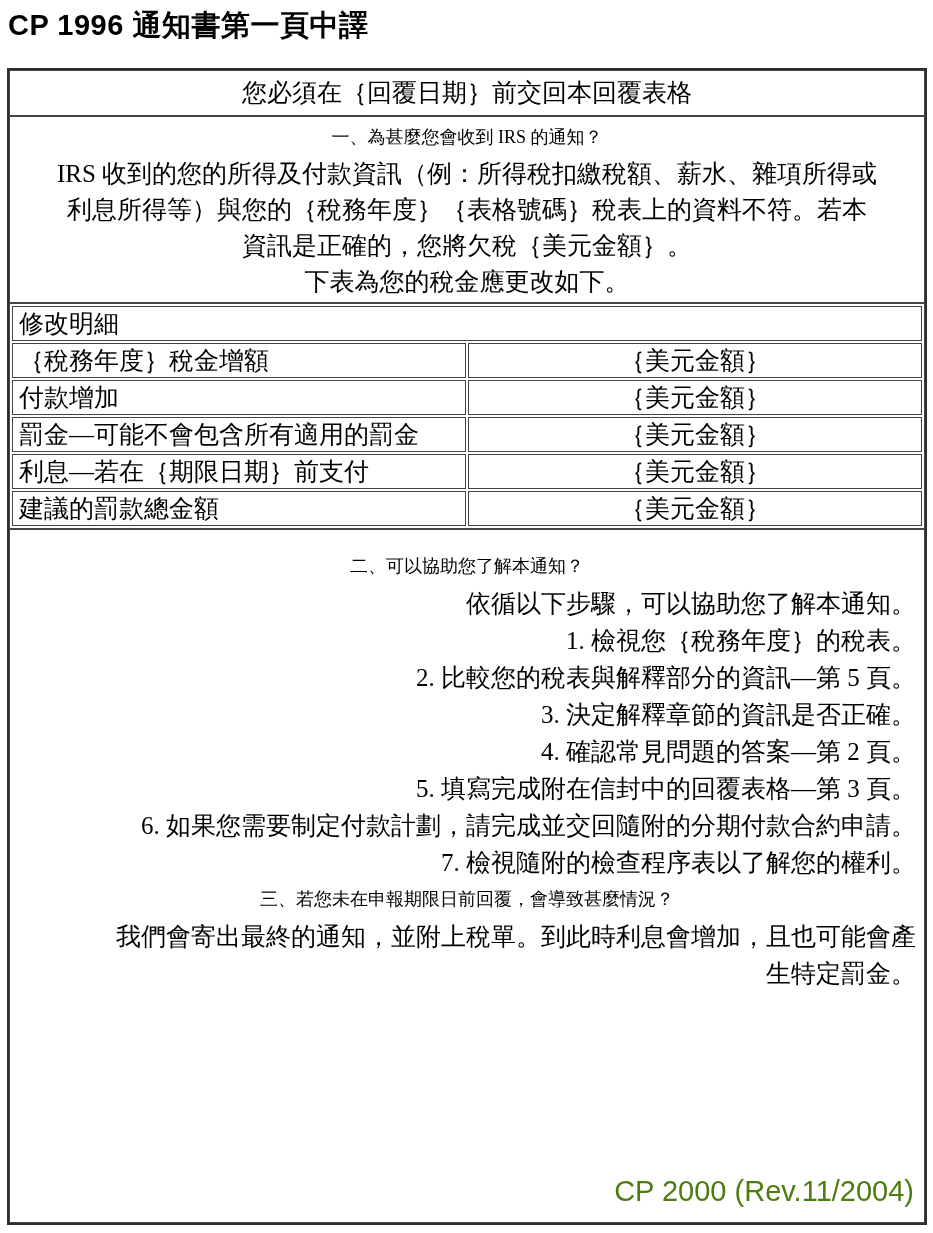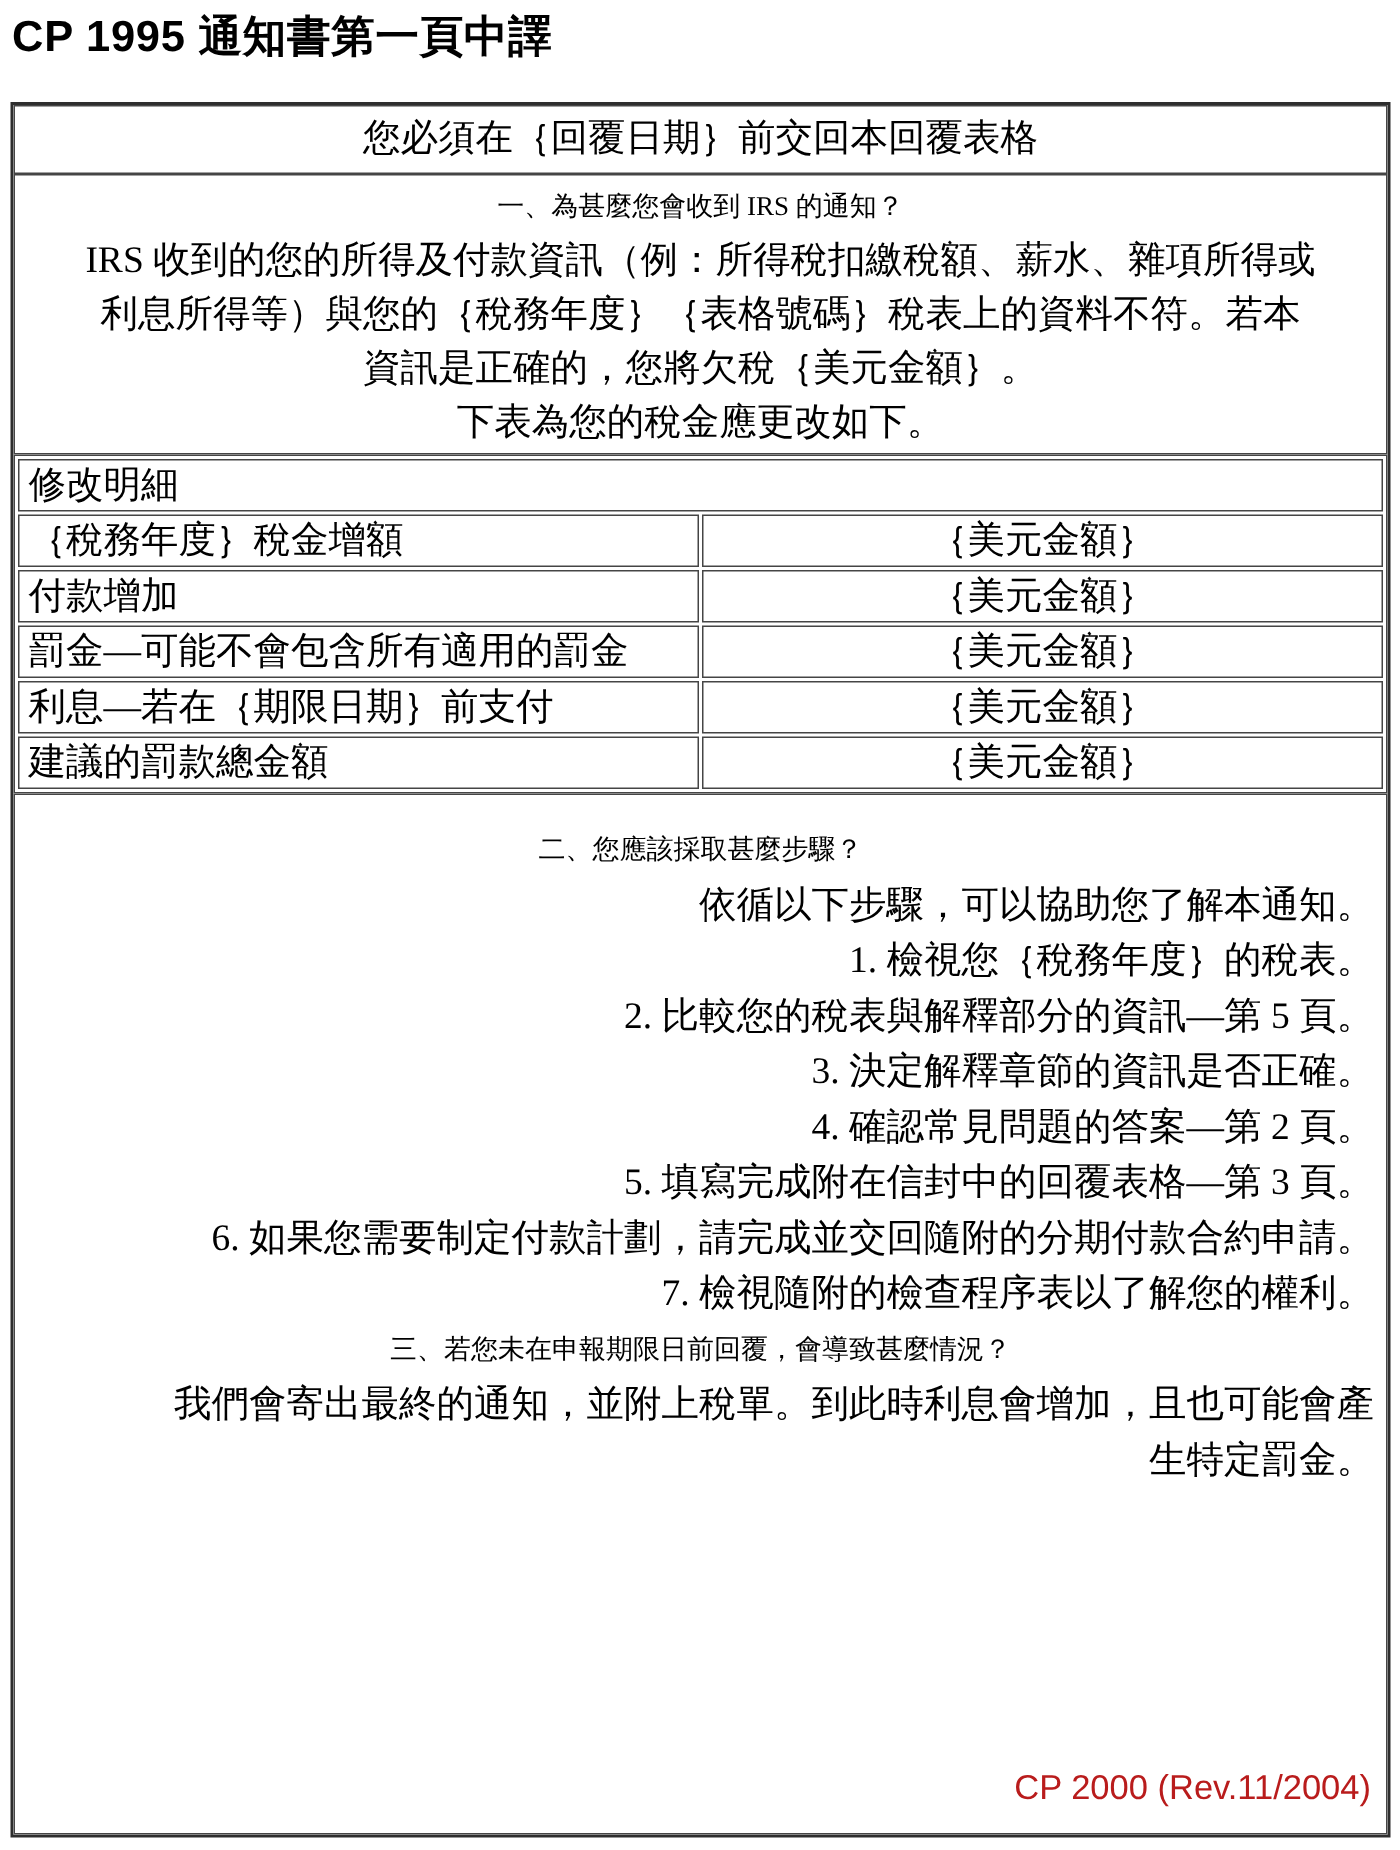--- a/index.html
+++ b/index.html
@@ -120,7 +120,7 @@
 
 <div class="page">
 
-  <div class="doc-title">CP 1995 通知書第一頁中譯</div>
+  <div class="doc-title">CP 1996 通知書第一頁中譯</div>
 
   <table class="outer">
     <tbody>

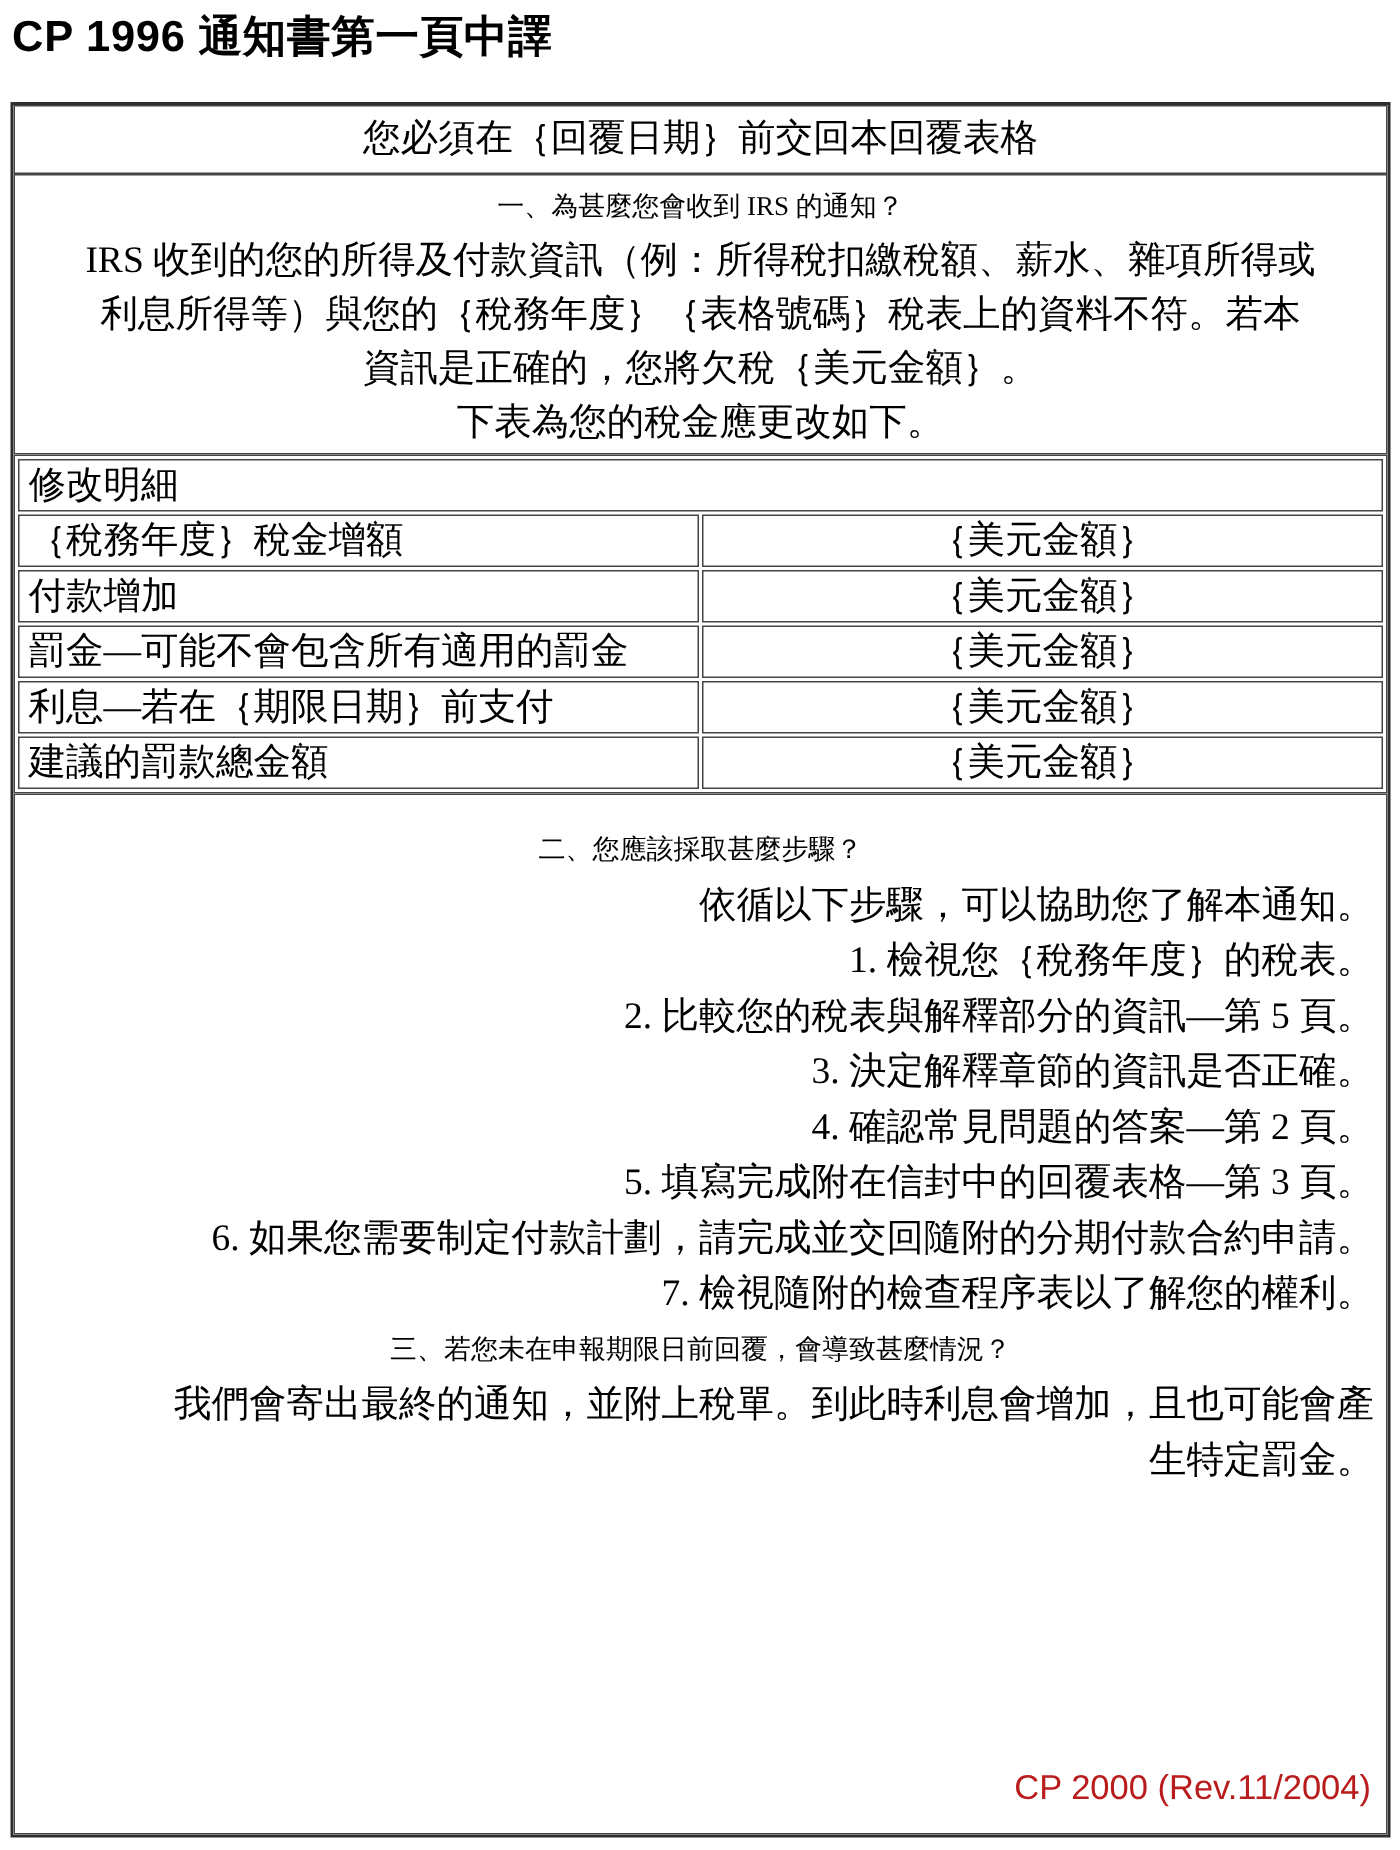--- a/index.html
+++ b/index.html
@@ -174,7 +174,7 @@
         <td class="main-cell">
           <div class="main-inner">
 
-            <div class="sec-heading">二、您應該採取甚麼步驟？</div>
+            <div class="sec-heading">二、可以協助您了解本通知？</div>
             <div class="body-line">依循以下步驟，可以協助您了解本通知。</div>
             <div class="body-line">1. 檢視您｛稅務年度｝的稅表。</div>
             <div class="body-line">2. 比較您的稅表與解釋部分的資訊—第 5 頁。</div>

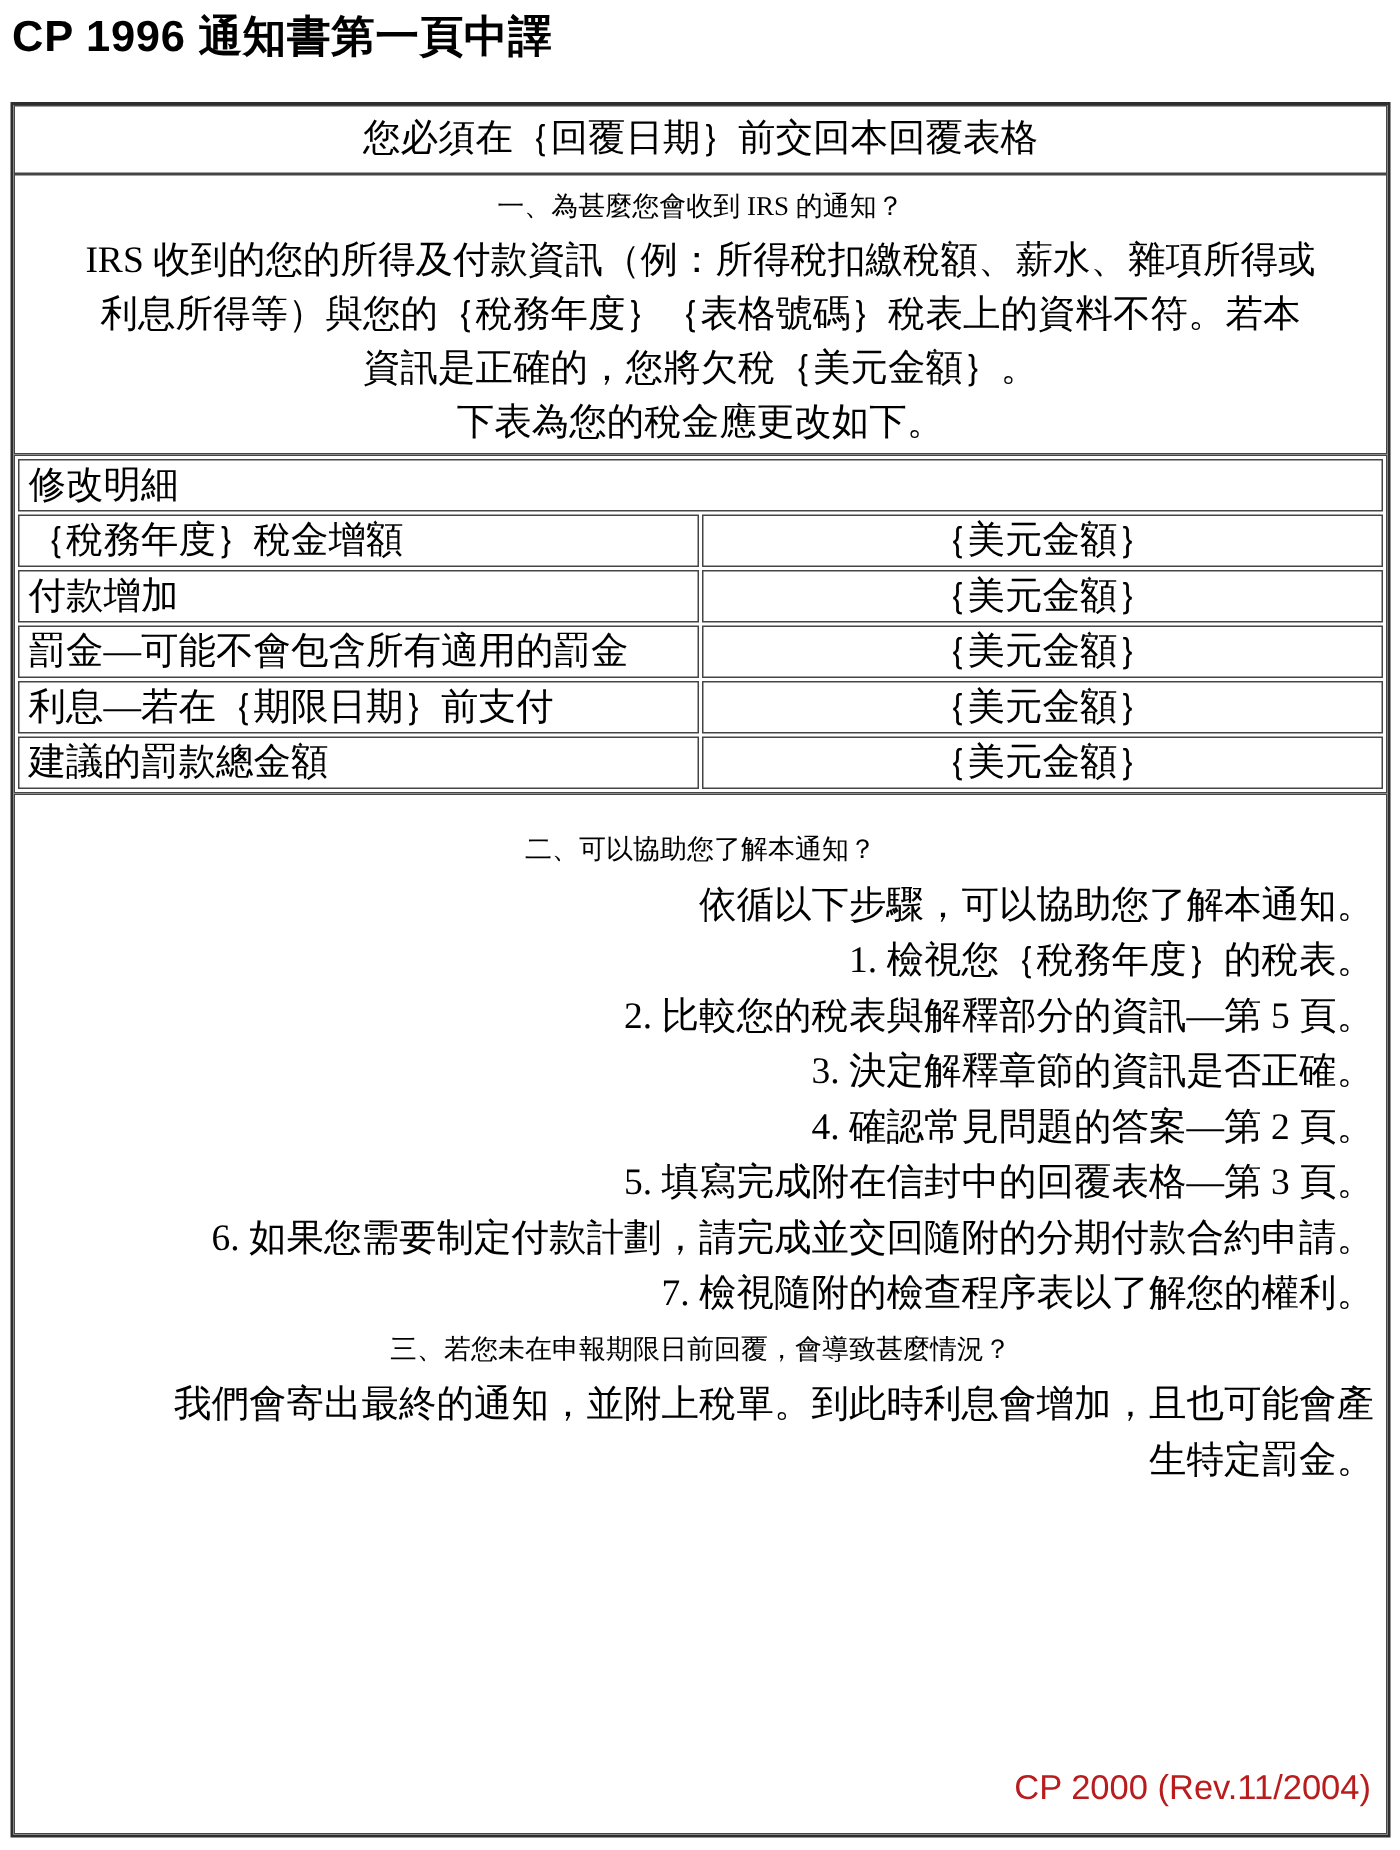--- a/index.html
+++ b/index.html
@@ -110,9 +110,9 @@
     right: 10px;
     bottom: 18px;
     font-family: "Liberation Sans", sans-serif;
-    font-size: 23px;
+    font-size: 29px;
     line-height: 26px;
-    color: #b91c1c;
+    color: #4d7c0f;
   }
 </style>
 </head>

